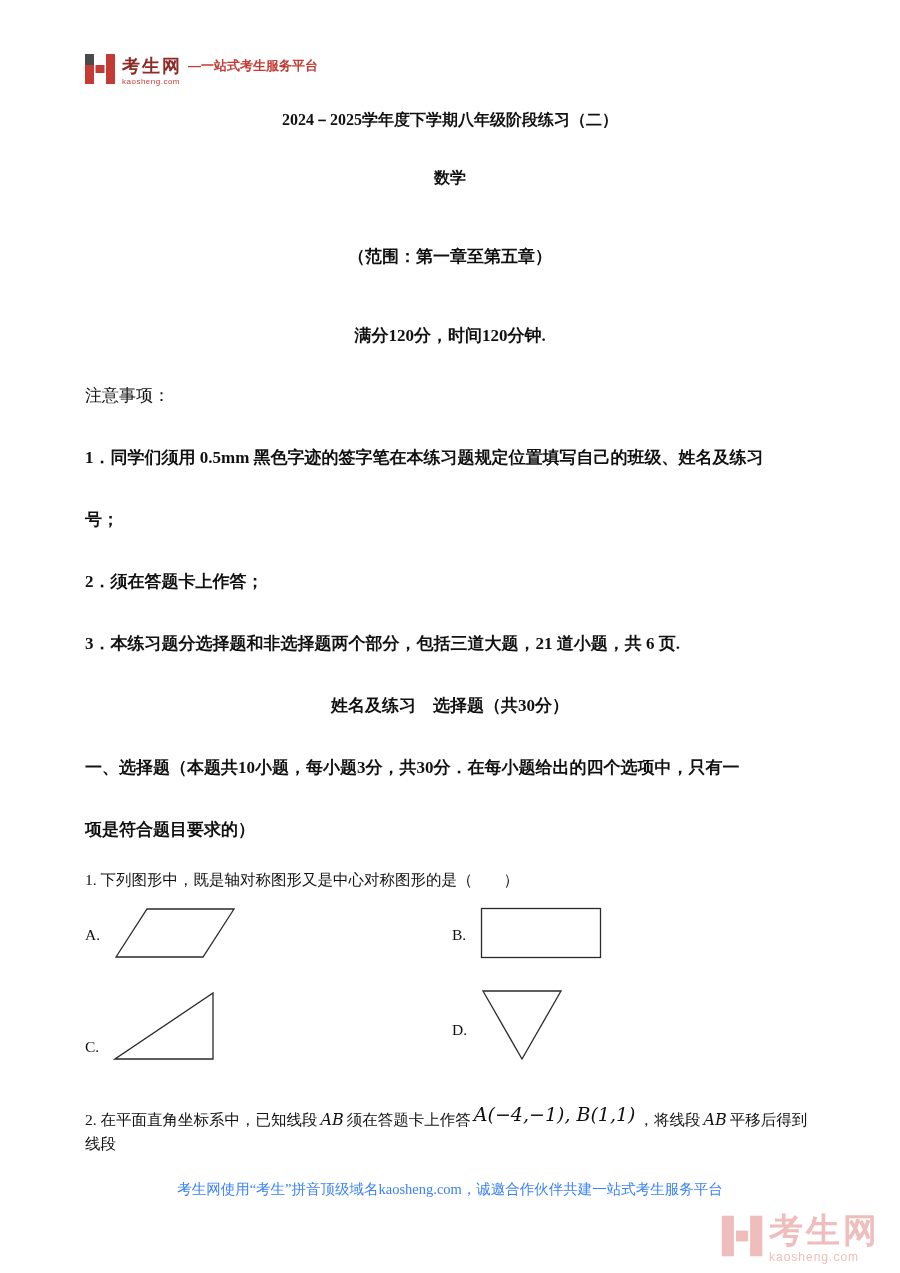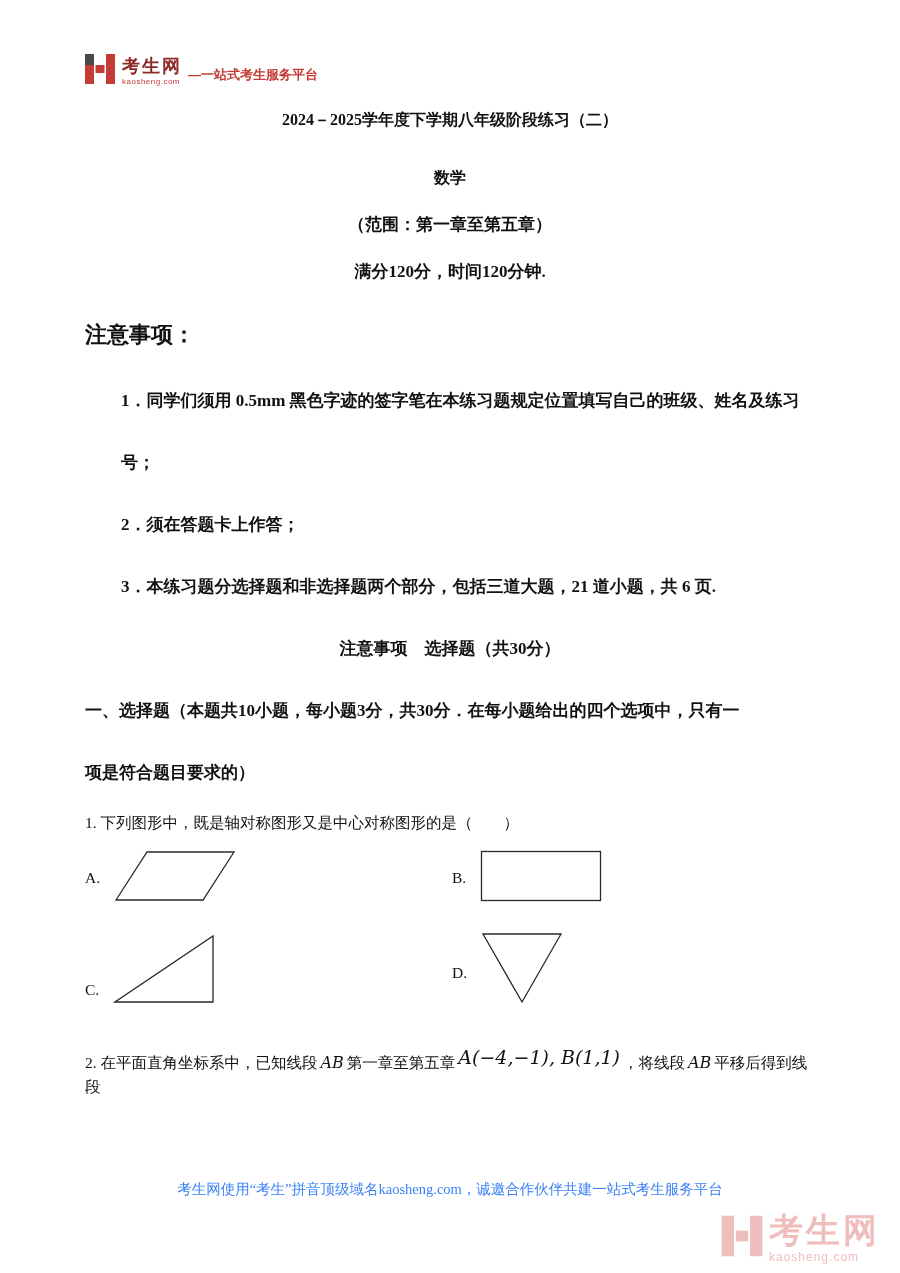--- a/index.html
+++ b/index.html
@@ -31,7 +31,7 @@
   .brand-tagline {
     font-family: "Liberation Sans", sans-serif;
     font-size: 13px; font-weight: bold; color: #c43b35;
-    margin-left: 6px; margin-bottom: 2px;
+    margin-left: 6px; margin-bottom: 11px;
   }
 
   

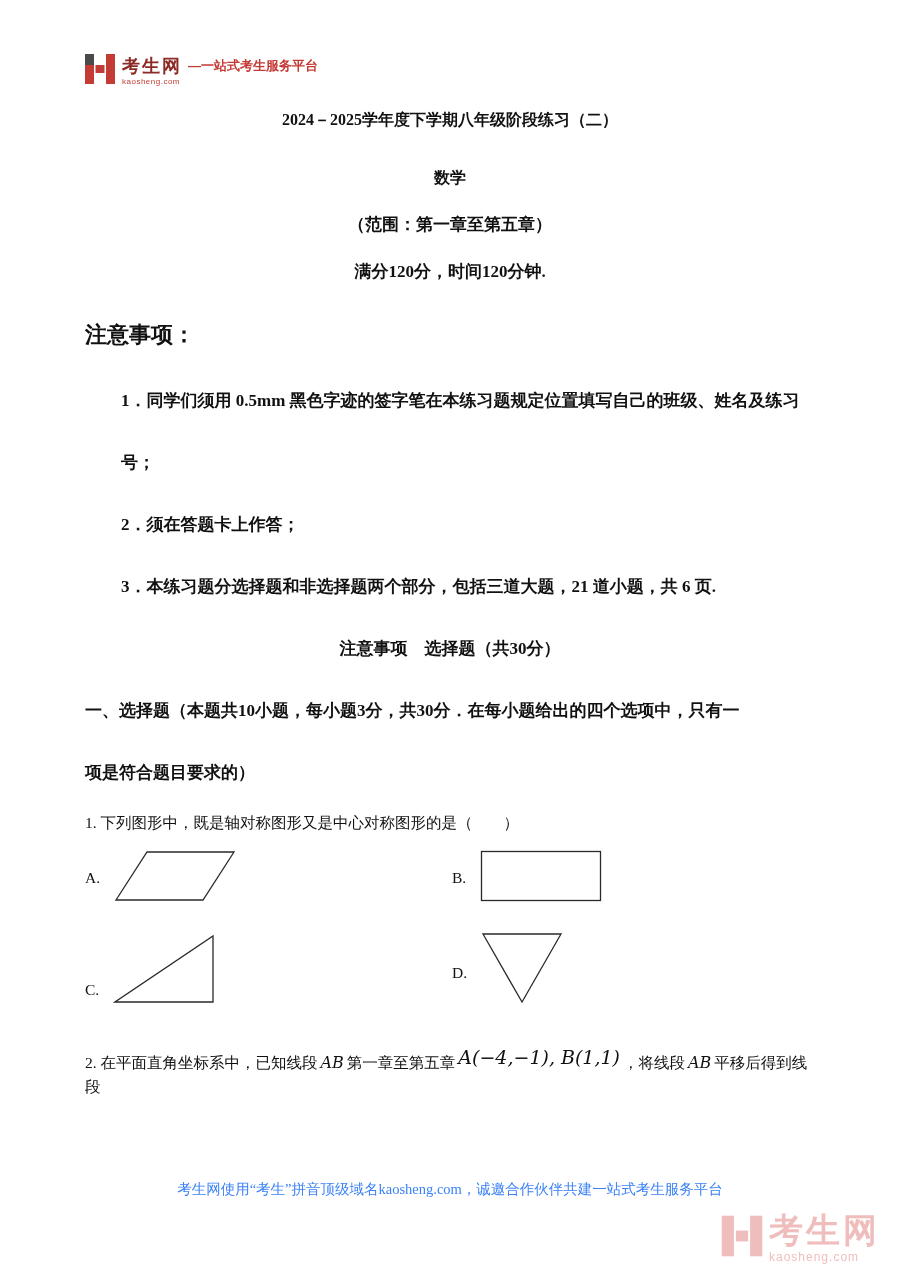--- a/index.html
+++ b/index.html
@@ -37,7 +37,7 @@
   
   .title   { text-align: center; font-size: 16px; font-weight: bold; margin-top: 24px; }
   .subject { text-align: center; font-size: 16px; font-weight: bold; margin-top: 37px; }
-  .meta    { text-align: center; font-size: 17px; font-weight: bold; margin-top: 24px; }
+  .meta    { text-align: center; font-size: 17px; font-weight: bold; margin-top: 56px; }
 
   .notes-heading { font-size: 22px; font-weight: bold; margin-top: 37px; }
   .note          { font-size: 17px; font-weight: bold; margin-top: 39px; margin-left: 36px; }

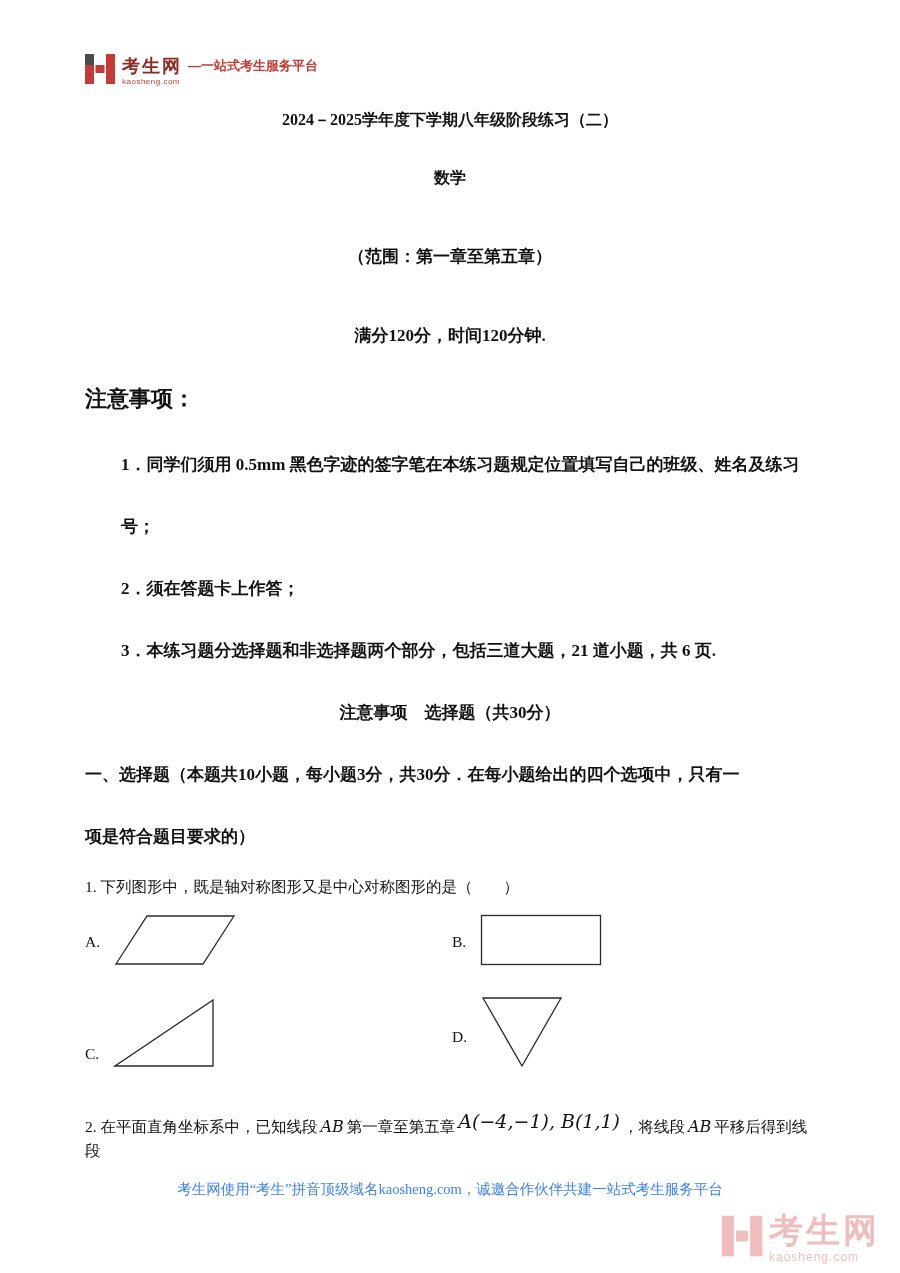--- a/index.html
+++ b/index.html
@@ -39,7 +39,7 @@
   .subject { text-align: center; font-size: 16px; font-weight: bold; margin-top: 37px; }
   .meta    { text-align: center; font-size: 17px; font-weight: bold; margin-top: 56px; }
 
-  .notes-heading { font-size: 22px; font-weight: bold; margin-top: 37px; }
+  .notes-heading { font-size: 17px; font-weight: normal; margin-top: 37px; }
   .note          { font-size: 17px; font-weight: bold; margin-top: 39px; margin-left: 36px; }
   .part-title    { text-align: center; font-size: 17px; font-weight: bold; margin-top: 39px; }
   .part-desc     { font-size: 17px; font-weight: bold; margin-top: 39px; }

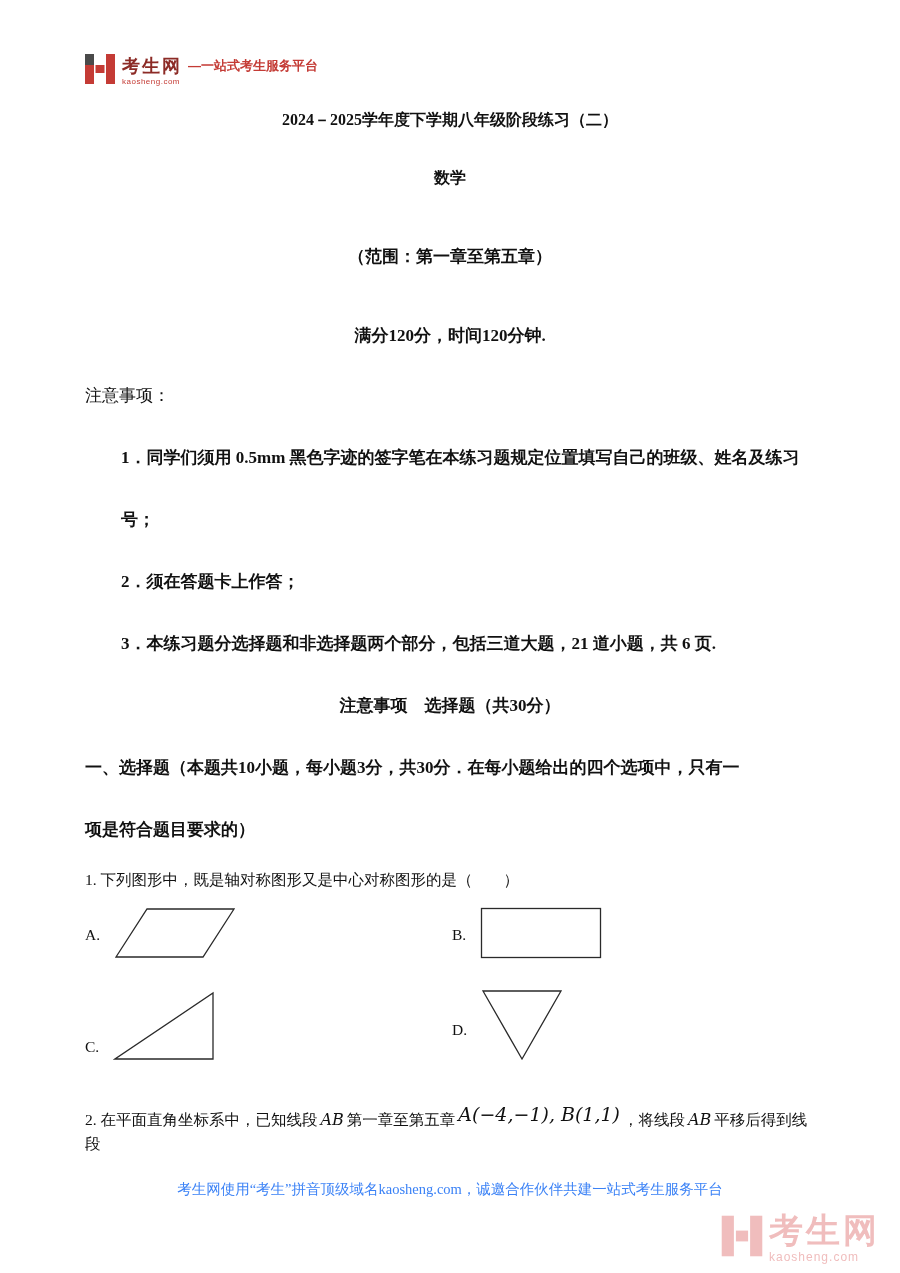--- a/index.html
+++ b/index.html
@@ -40,7 +40,7 @@
   .meta    { text-align: center; font-size: 17px; font-weight: bold; margin-top: 56px; }
 
   .notes-heading { font-size: 17px; font-weight: normal; margin-top: 37px; }
-  .note          { font-size: 17px; font-weight: bold; margin-top: 39px; margin-left: 36px; }
+  .note          { font-size: 17px; font-weight: bold; margin-top: 39px; }
   .part-title    { text-align: center; font-size: 17px; font-weight: bold; margin-top: 39px; }
   .part-desc     { font-size: 17px; font-weight: bold; margin-top: 39px; }
 

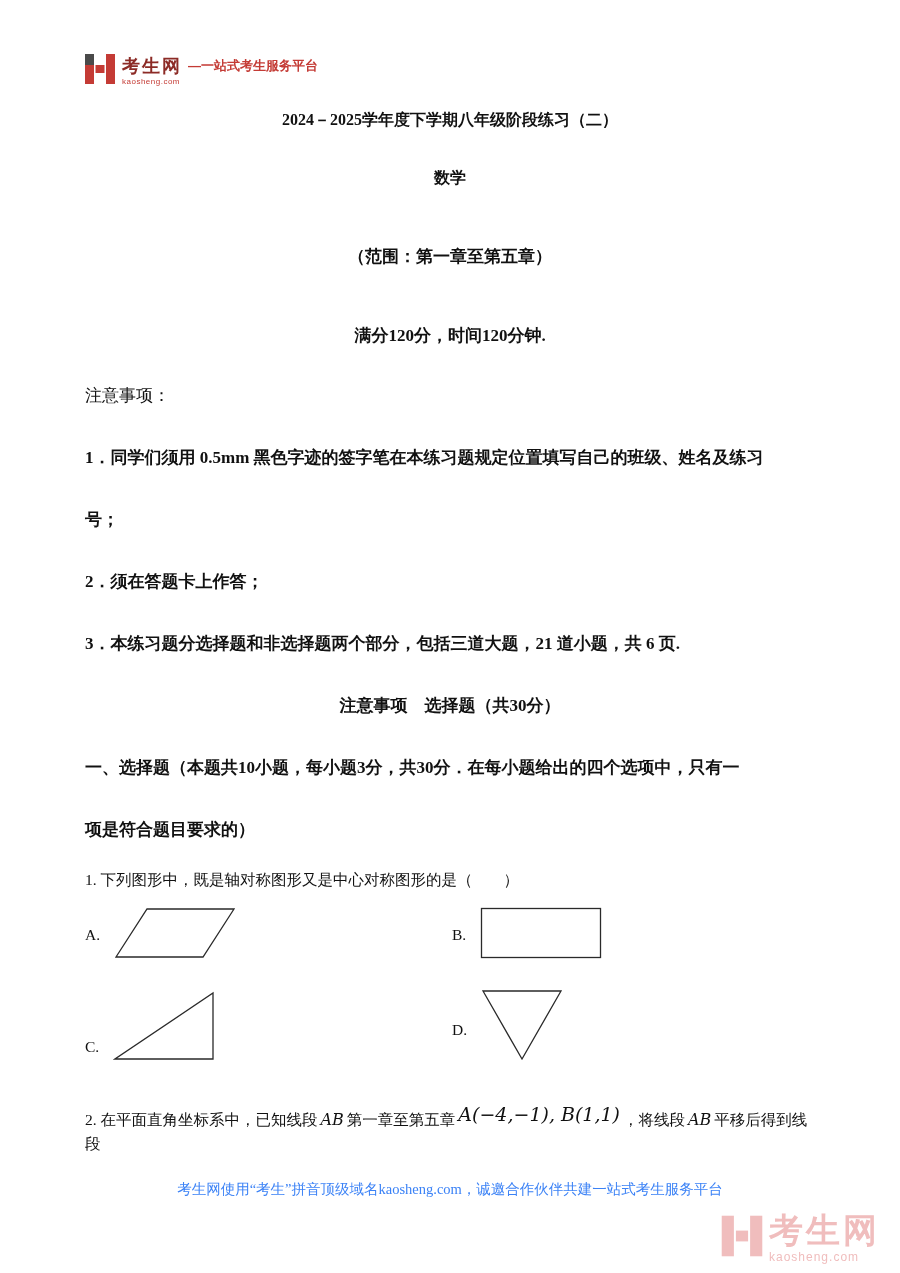--- a/index.html
+++ b/index.html
@@ -125,7 +125,7 @@
   <p class="note">2．须在答题卡上作答；</p>
   <p class="note">3．本练习题分选择题和非选择题两个部分，包括三道大题，21 道小题，共 6 页.</p>
 
-  <p class="part-title">注意事项　选择题（共30分）</p>
+  <p class="part-title">姓名及练习　选择题（共30分）</p>
   <p class="part-desc">一、选择题（本题共10小题，每小题3分，共30分．在每小题给出的四个选项中，只有一</p>
   <p class="part-desc">项是符合题目要求的）</p>
 

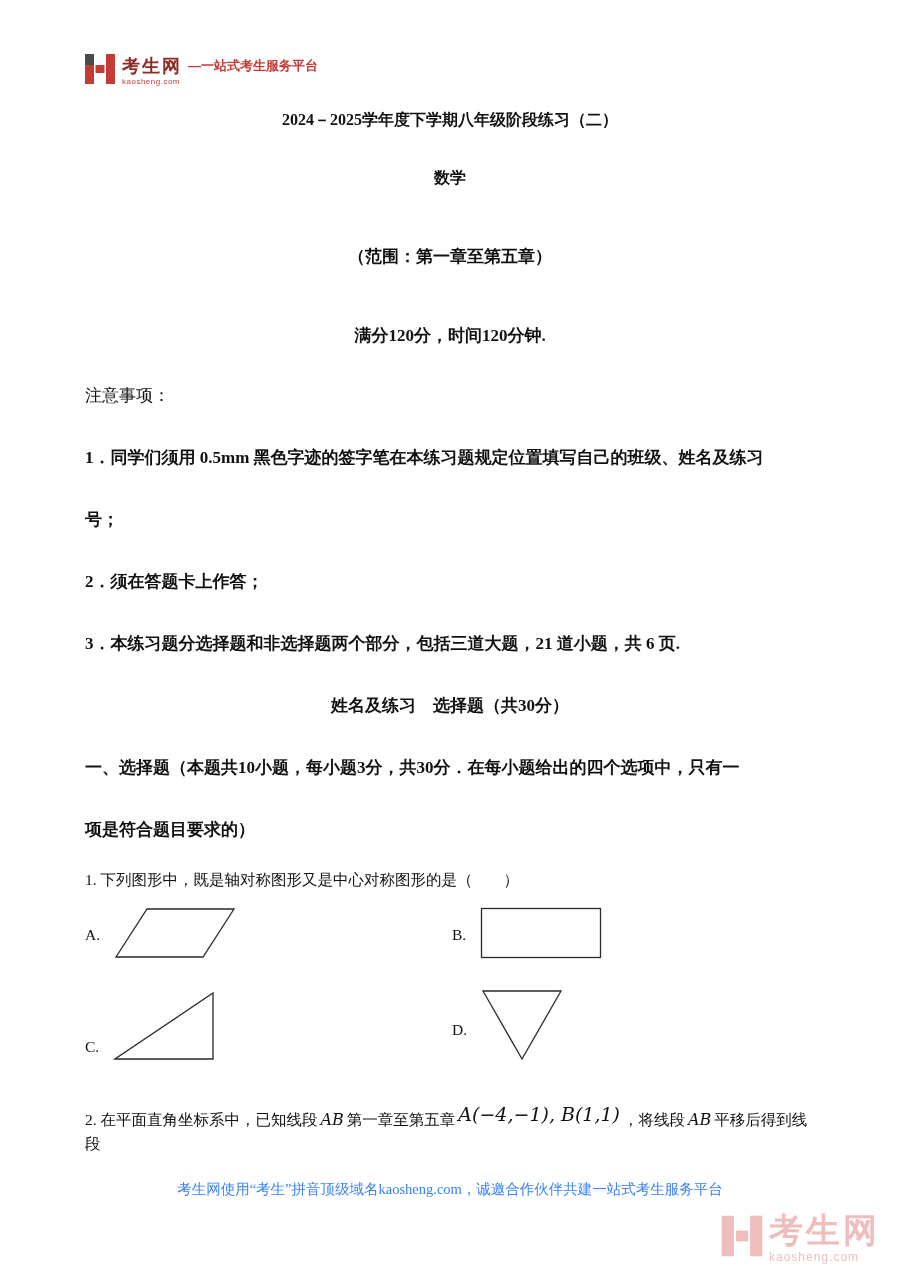--- a/index.html
+++ b/index.html
@@ -162,7 +162,7 @@
   </div>
 
   <p class="question q2">
-    <span>2. 在平面直角坐标系中，已知线段</span><span class="math">AB</span><span>第一章至第五章</span><span class="math math-big">A(−4,−1), B(1,1)</span><span>，将线段</span><span class="math">AB</span><span>平移后得到线段</span>
+    <span>2. 在平面直角坐标系中，已知线段</span><span class="math">AB</span><span>须在答题卡上作答</span><span class="math math-big">A(−4,−1), B(1,1)</span><span>，将线段</span><span class="math">AB</span><span>平移后得到线段</span>
   </p>
 
   <p class="footer">考生网使用“考生”拼音顶级域名kaosheng.com，诚邀合作伙伴共建一站式考生服务平台</p>

